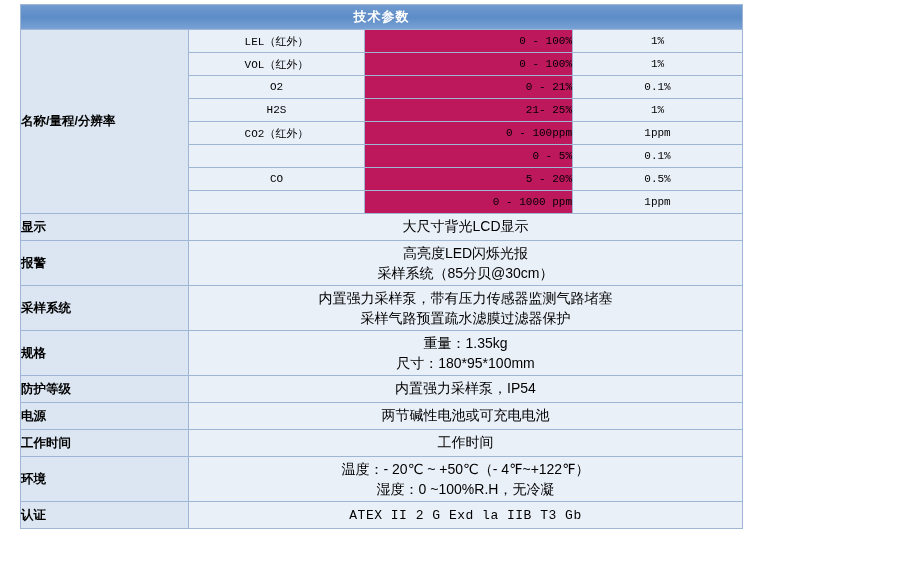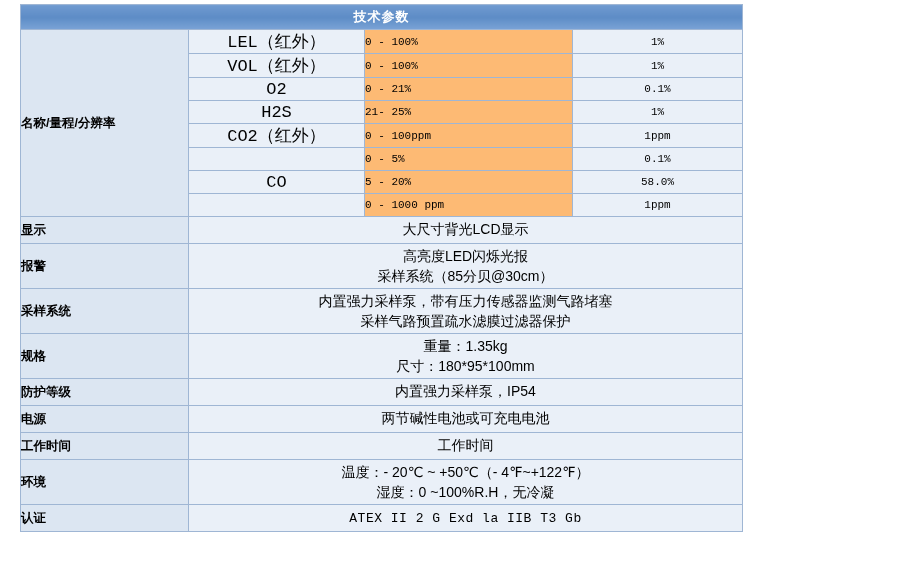--- a/index.html
+++ b/index.html
@@ -60,7 +60,7 @@
   .sensor-name {
     width: 176px;
     text-align: center;
-    font-size: 17px;
+    font-size: 11px;
     font-family: "Liberation Mono", "DejaVu Sans Mono", monospace;
     background: #eaf0f8;
     height: 22px;

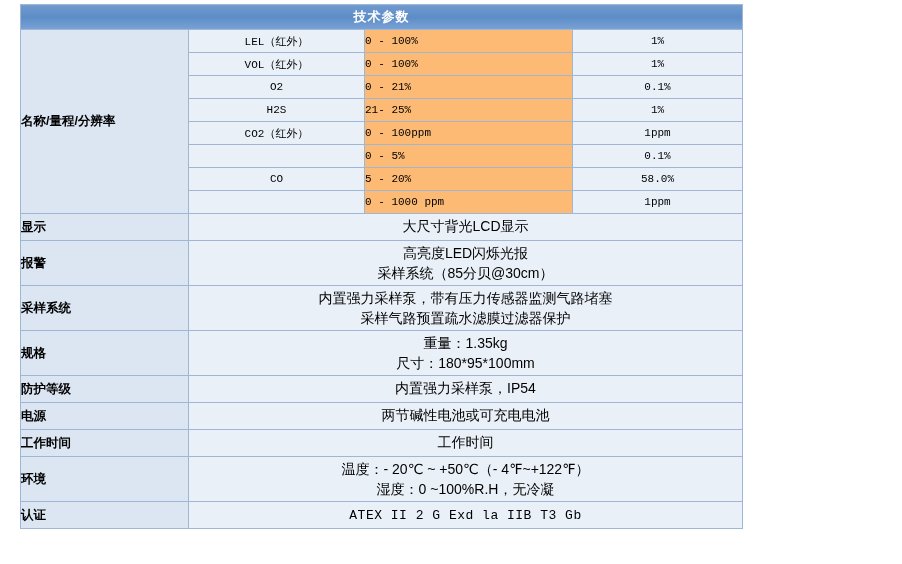--- a/index.html
+++ b/index.html
@@ -67,10 +67,10 @@
   }
   .sensor-range {
     width: 208px;
-    text-align: left;
+    text-align: right;
     font-size: 11px;
     font-family: "Liberation Mono", "DejaVu Sans Mono", monospace;
-    background: #fdba74;
+    background: #be185d;
     height: 22px;
   }
   .sensor-res {

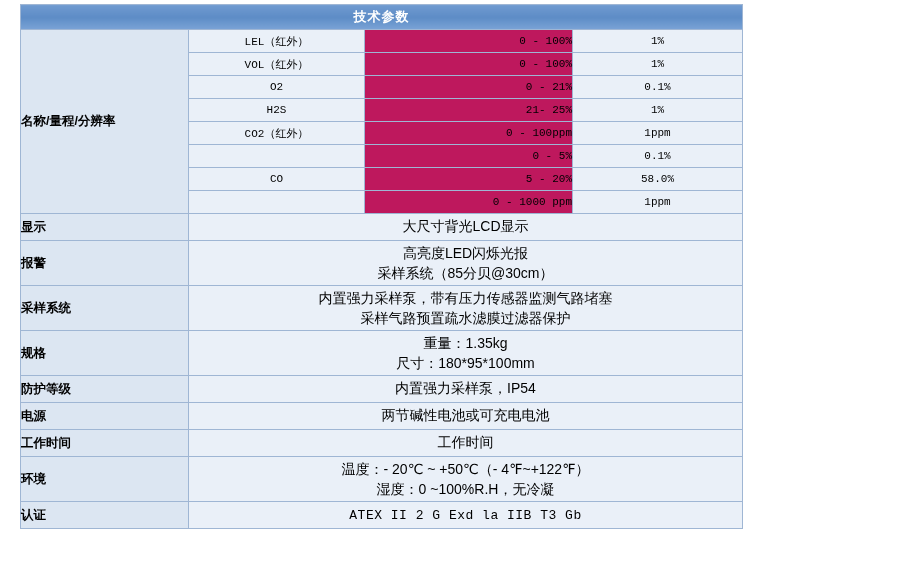--- a/index.html
+++ b/index.html
@@ -159,7 +159,7 @@
       <tr>
         <td class="sensor-name no-side-border">CO</td>
         <td class="sensor-range">5 - 20%</td>
-        <td class="sensor-res">58.0%</td>
+        <td class="sensor-res">0.5%</td>
       </tr>
       <tr>
         <td class="sensor-name" style="border-top:none;"></td>

